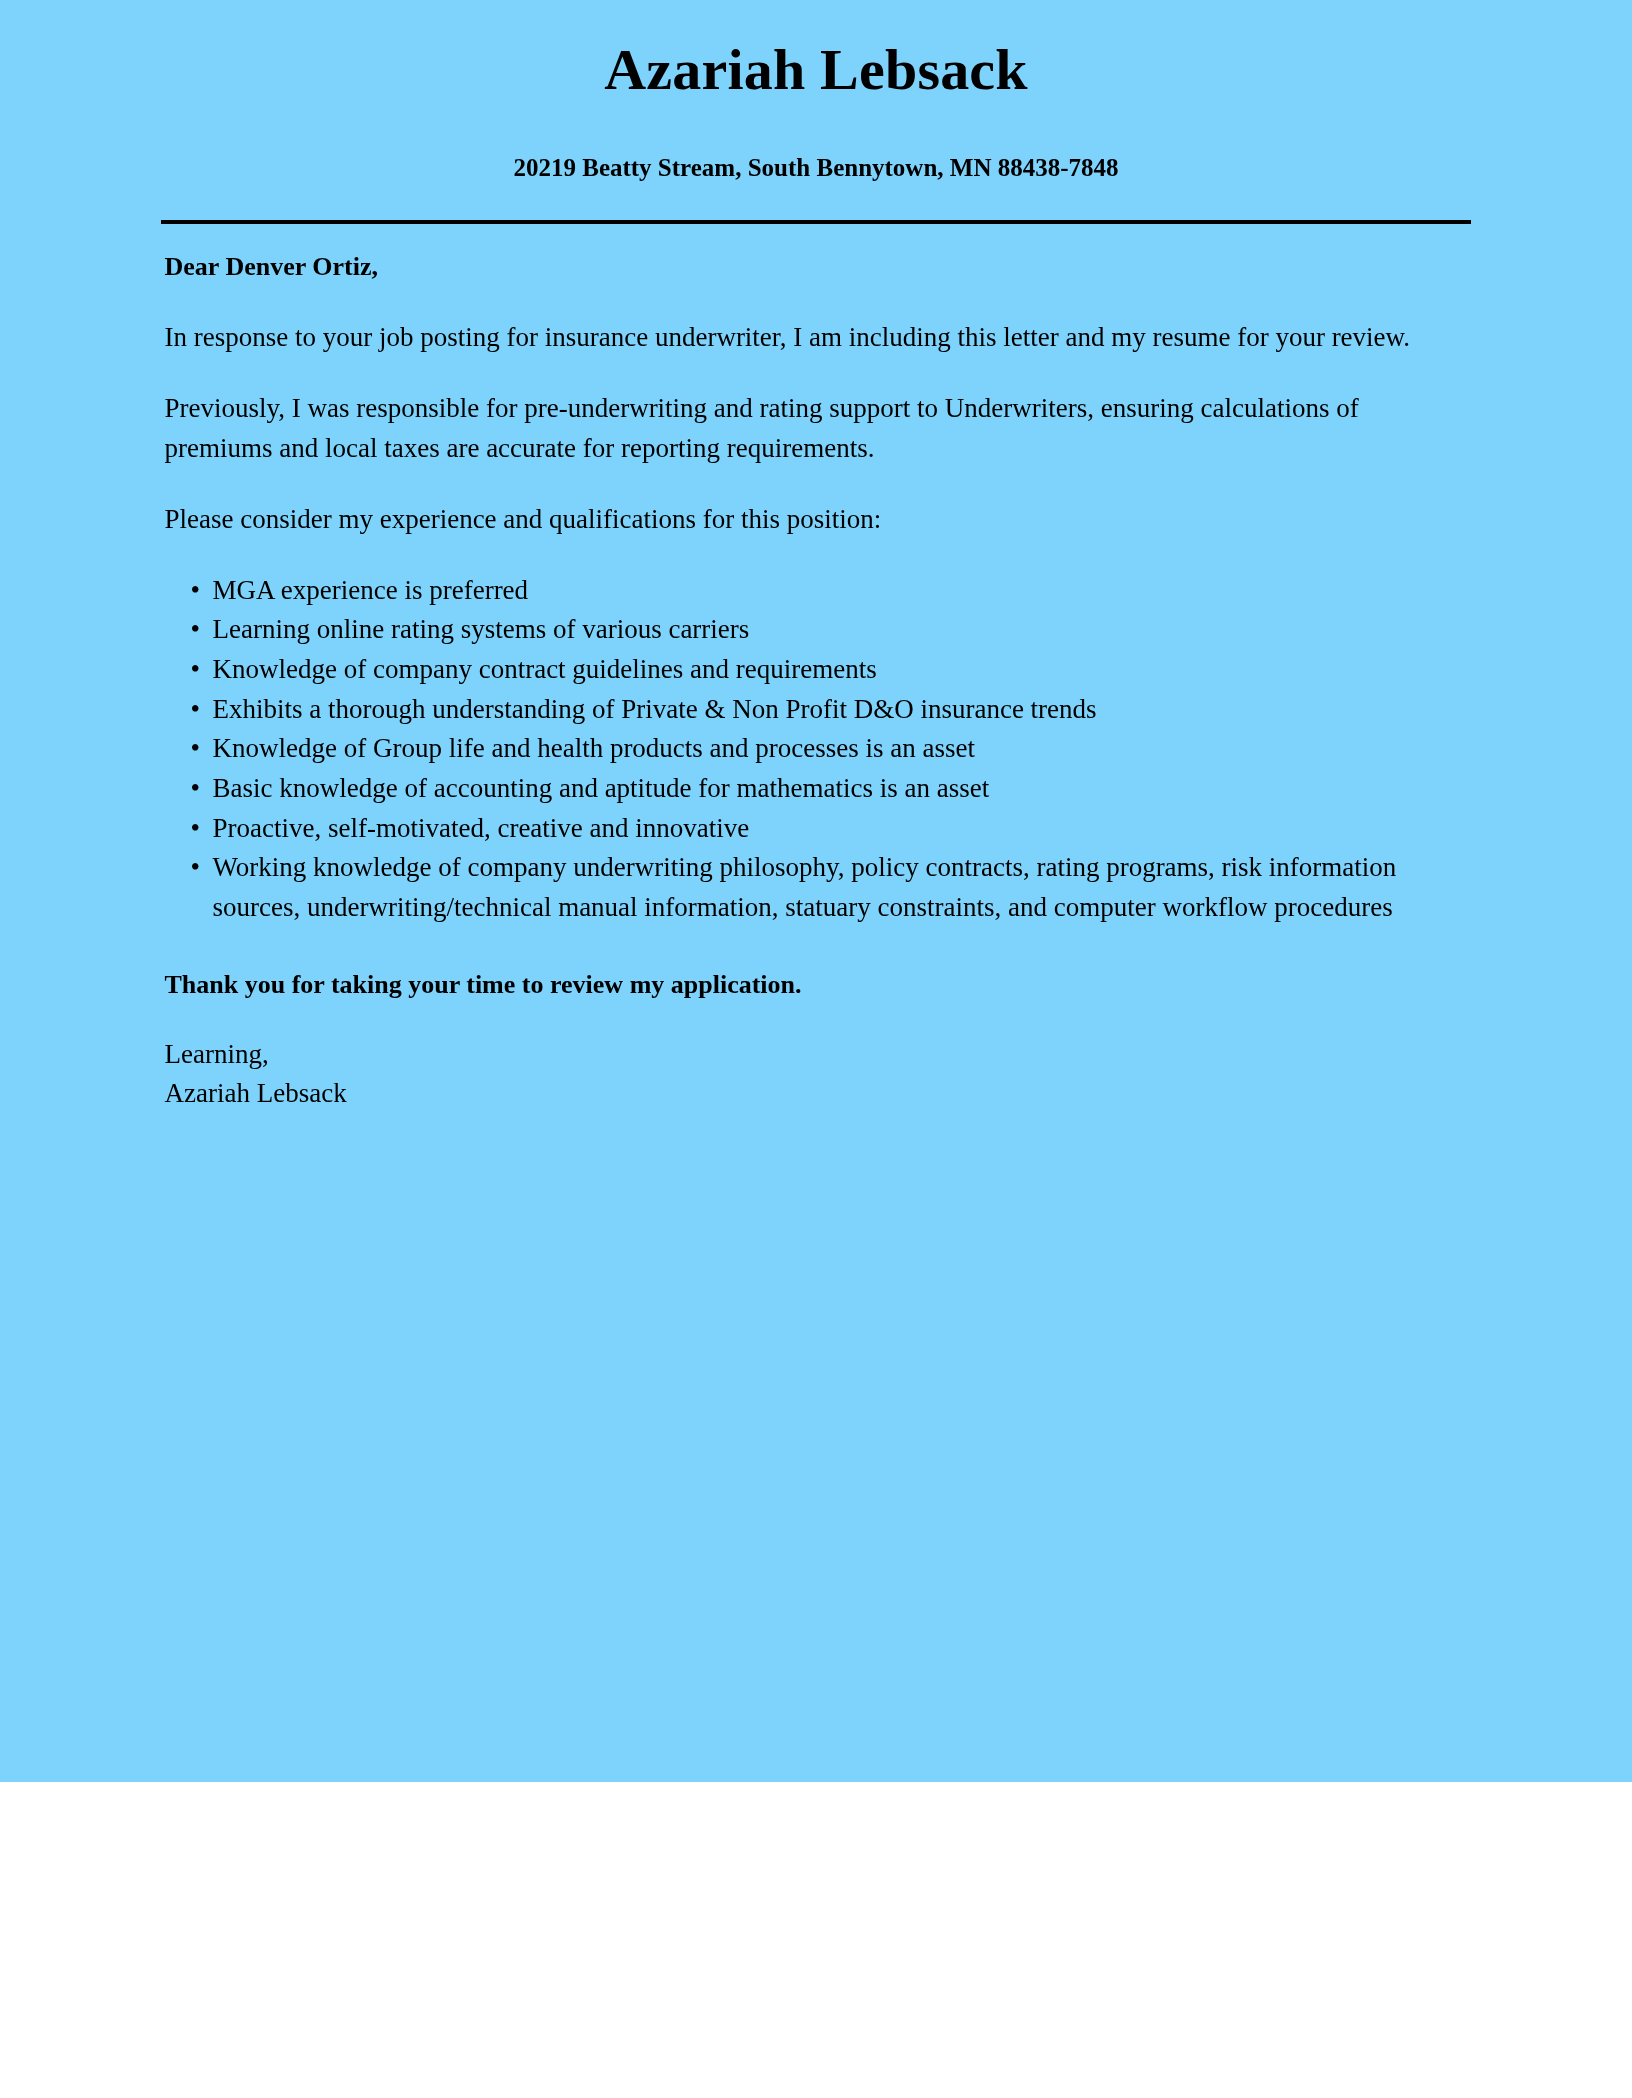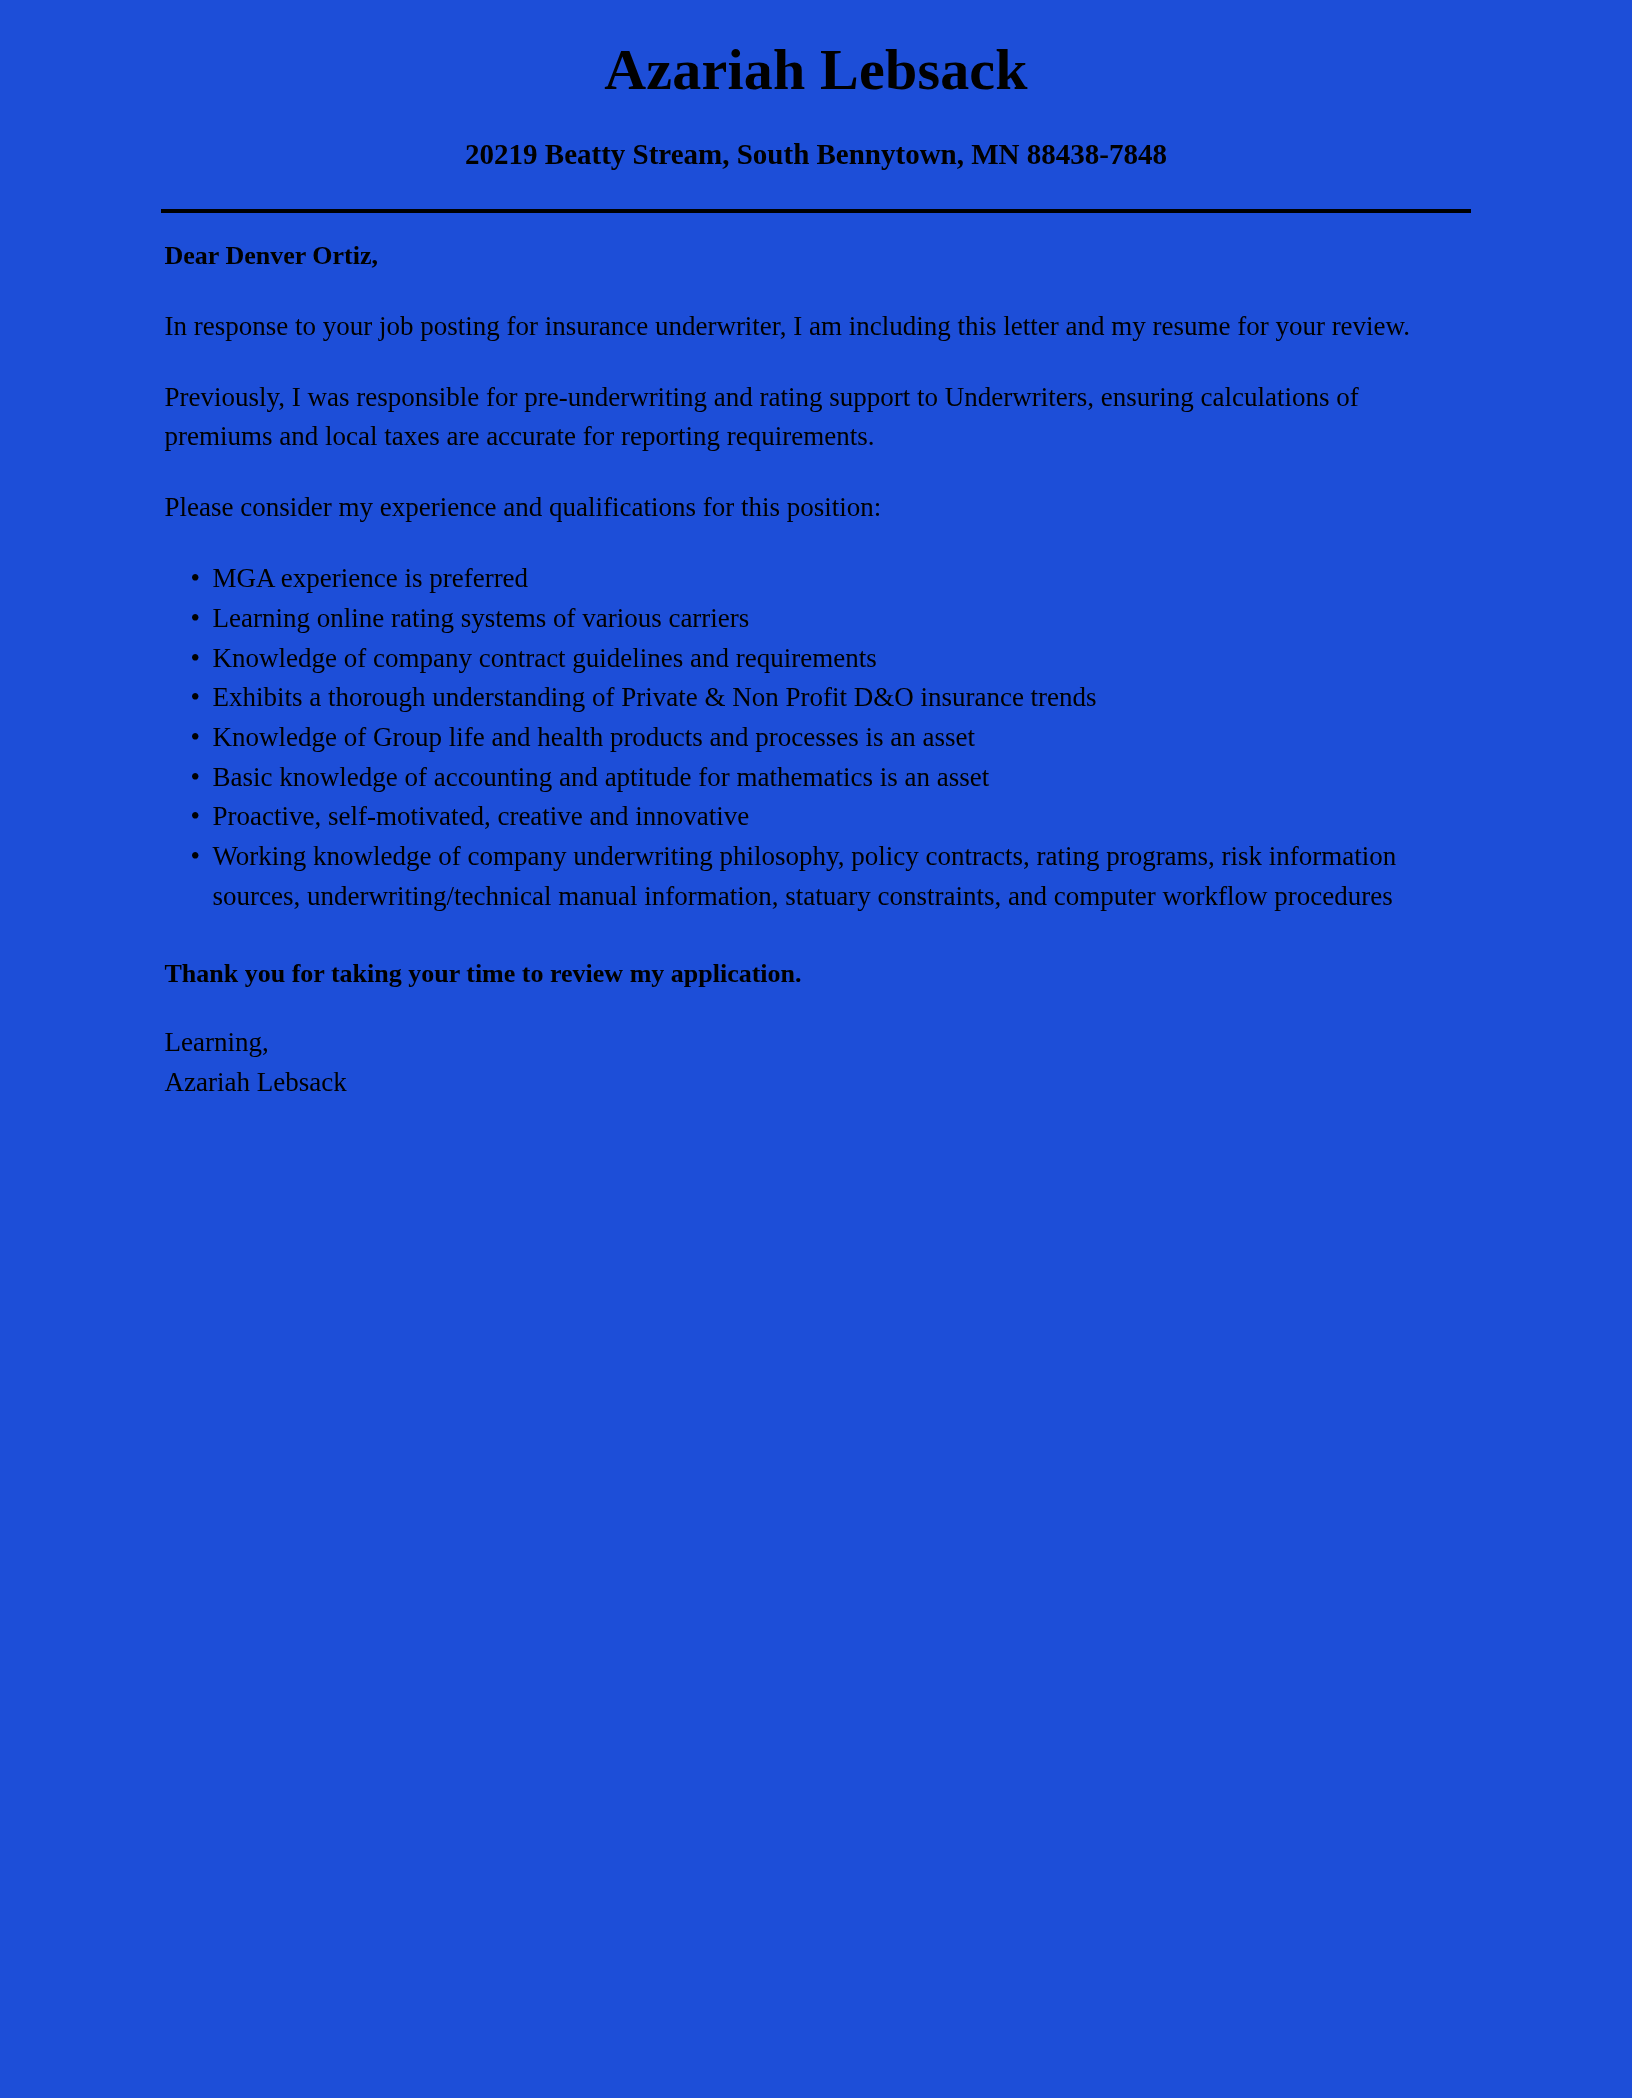--- a/index.html
+++ b/index.html
@@ -17,8 +17,8 @@
   .page {
     position: relative;
     width: 1632px;
-    height: 2098px;
-    background: #1d4ed8;
+    height: 1782px;
+    background: #7dd3fc;
     box-sizing: border-box;
     overflow: hidden;
   }

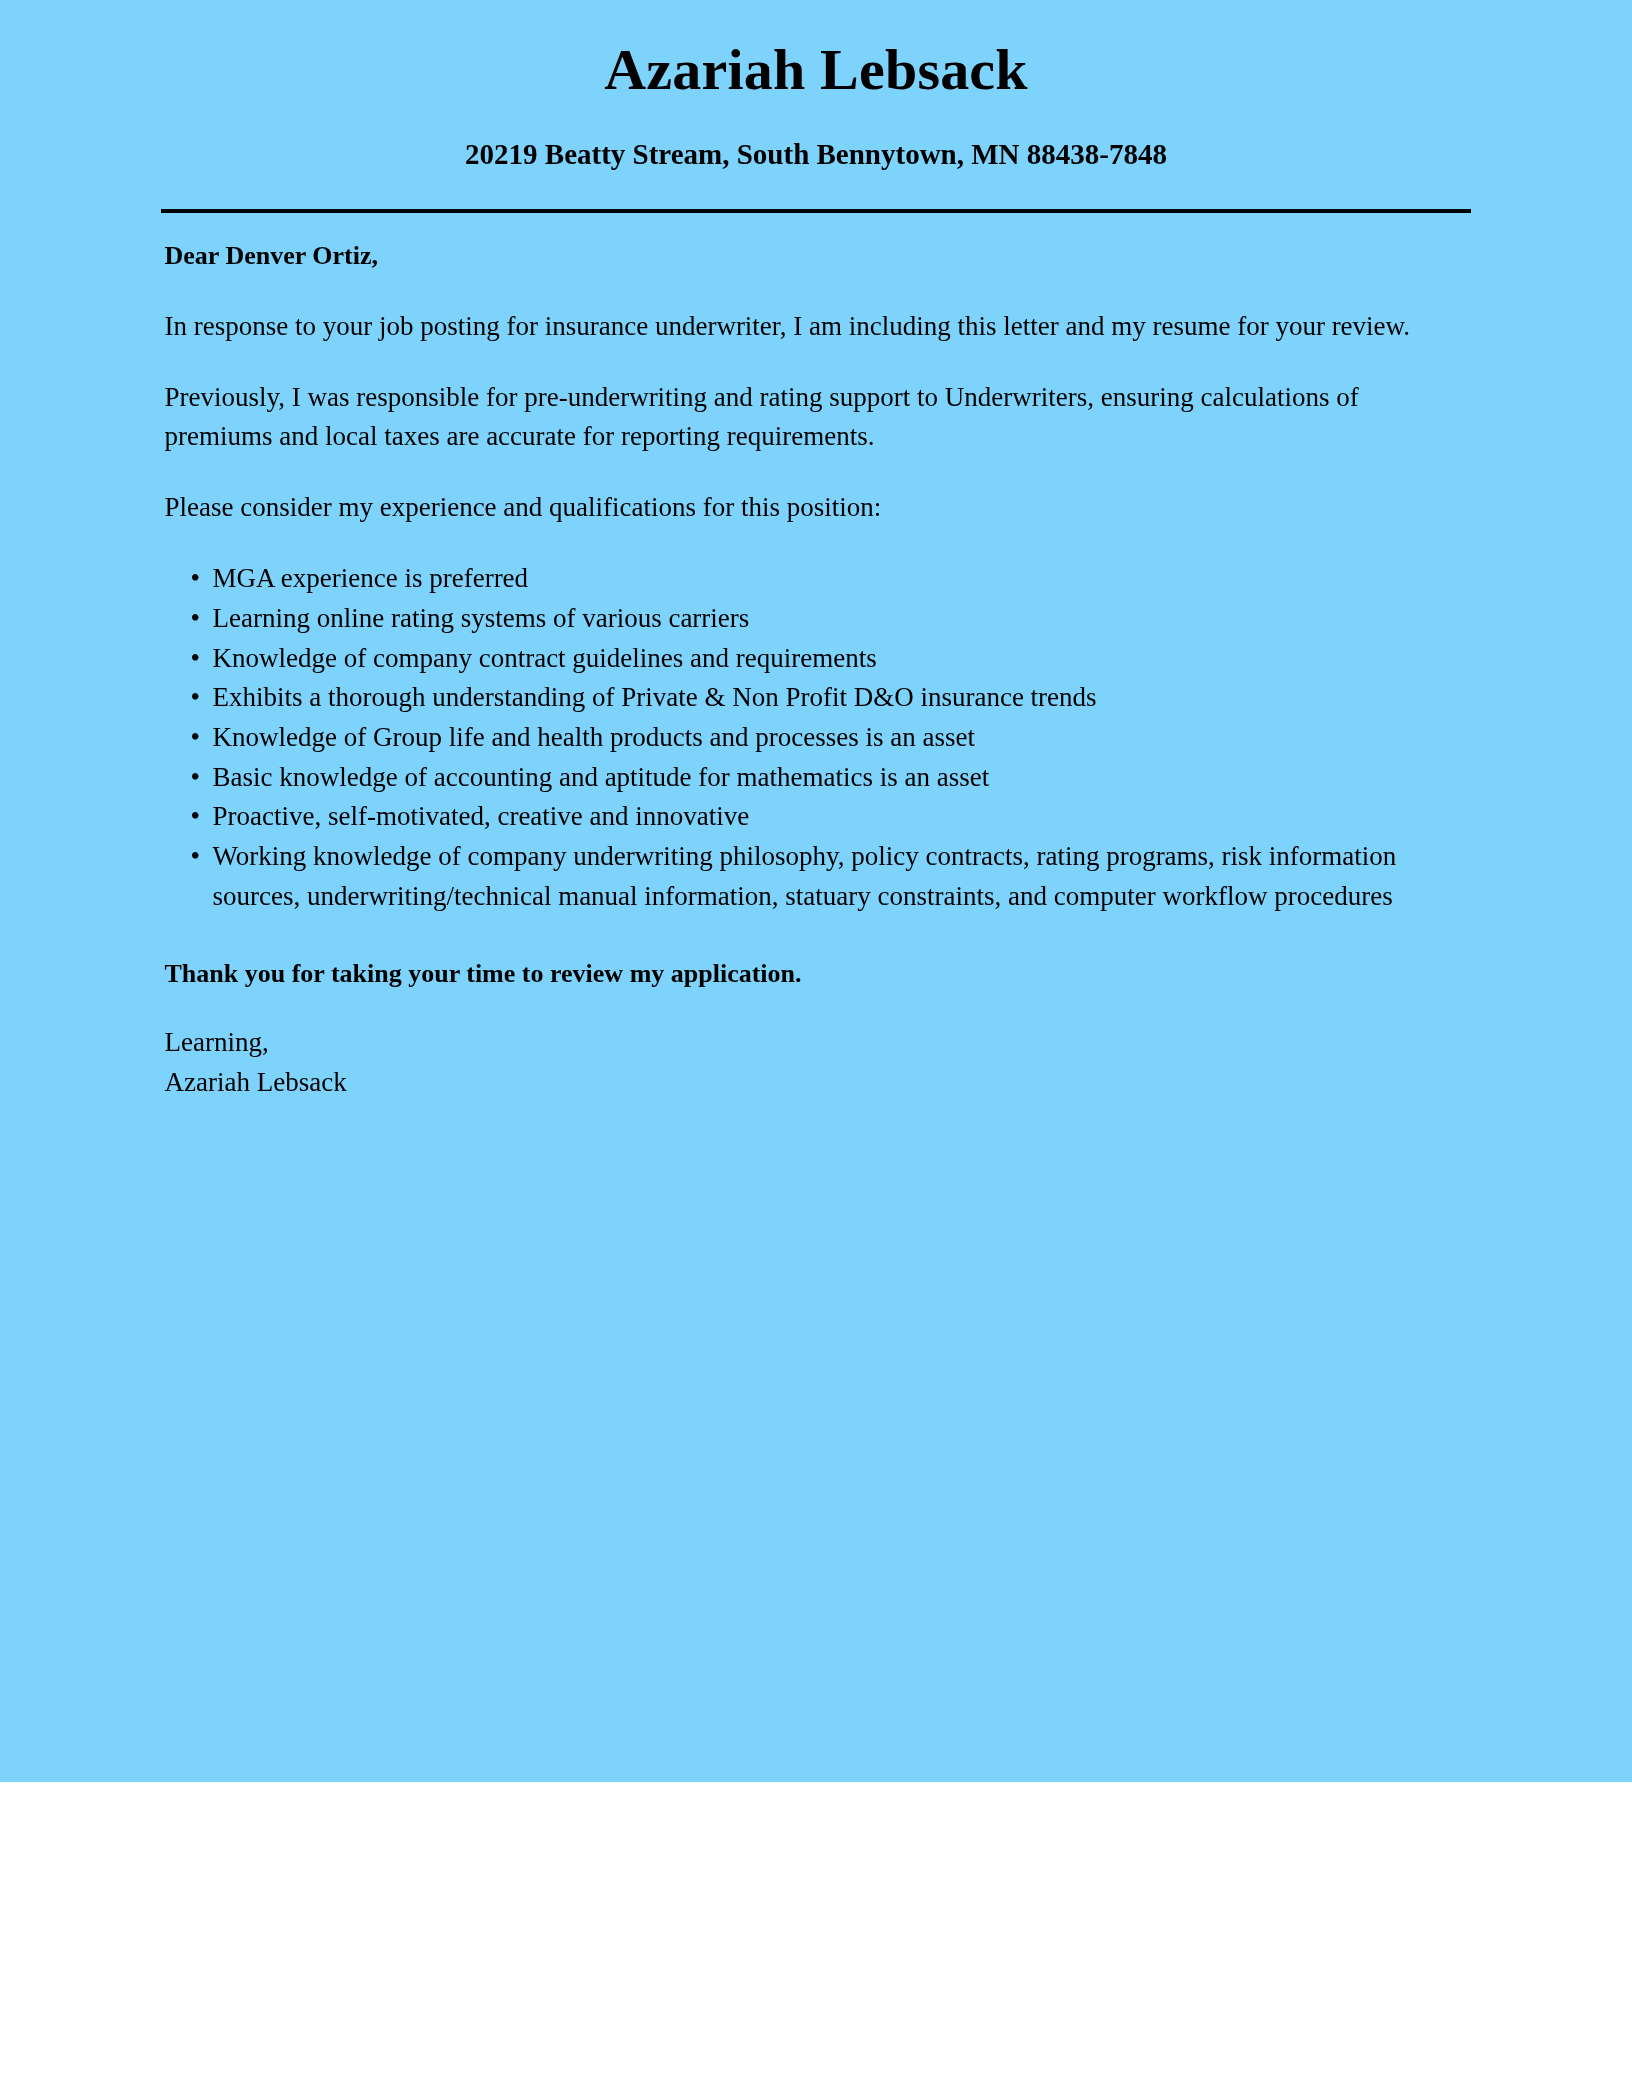--- a/index.html
+++ b/index.html
@@ -36,11 +36,11 @@
     margin: 0;
   }
   .applicant-address {
-    font-size: 29px;
+    font-size: 25px;
     font-weight: bold;
     text-align: center;
     line-height: 1.2;
-    margin: 0;
+    margin: 16px;
     padding-top: 34px;
   }
   .header-rule {

